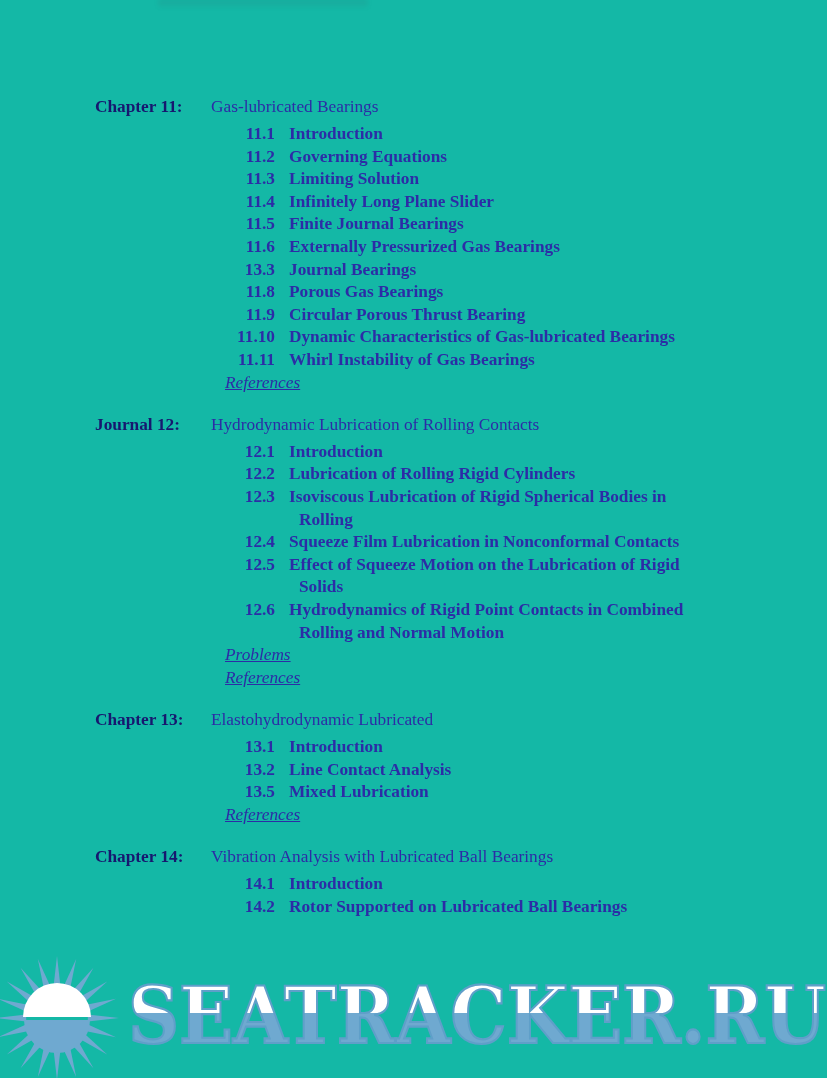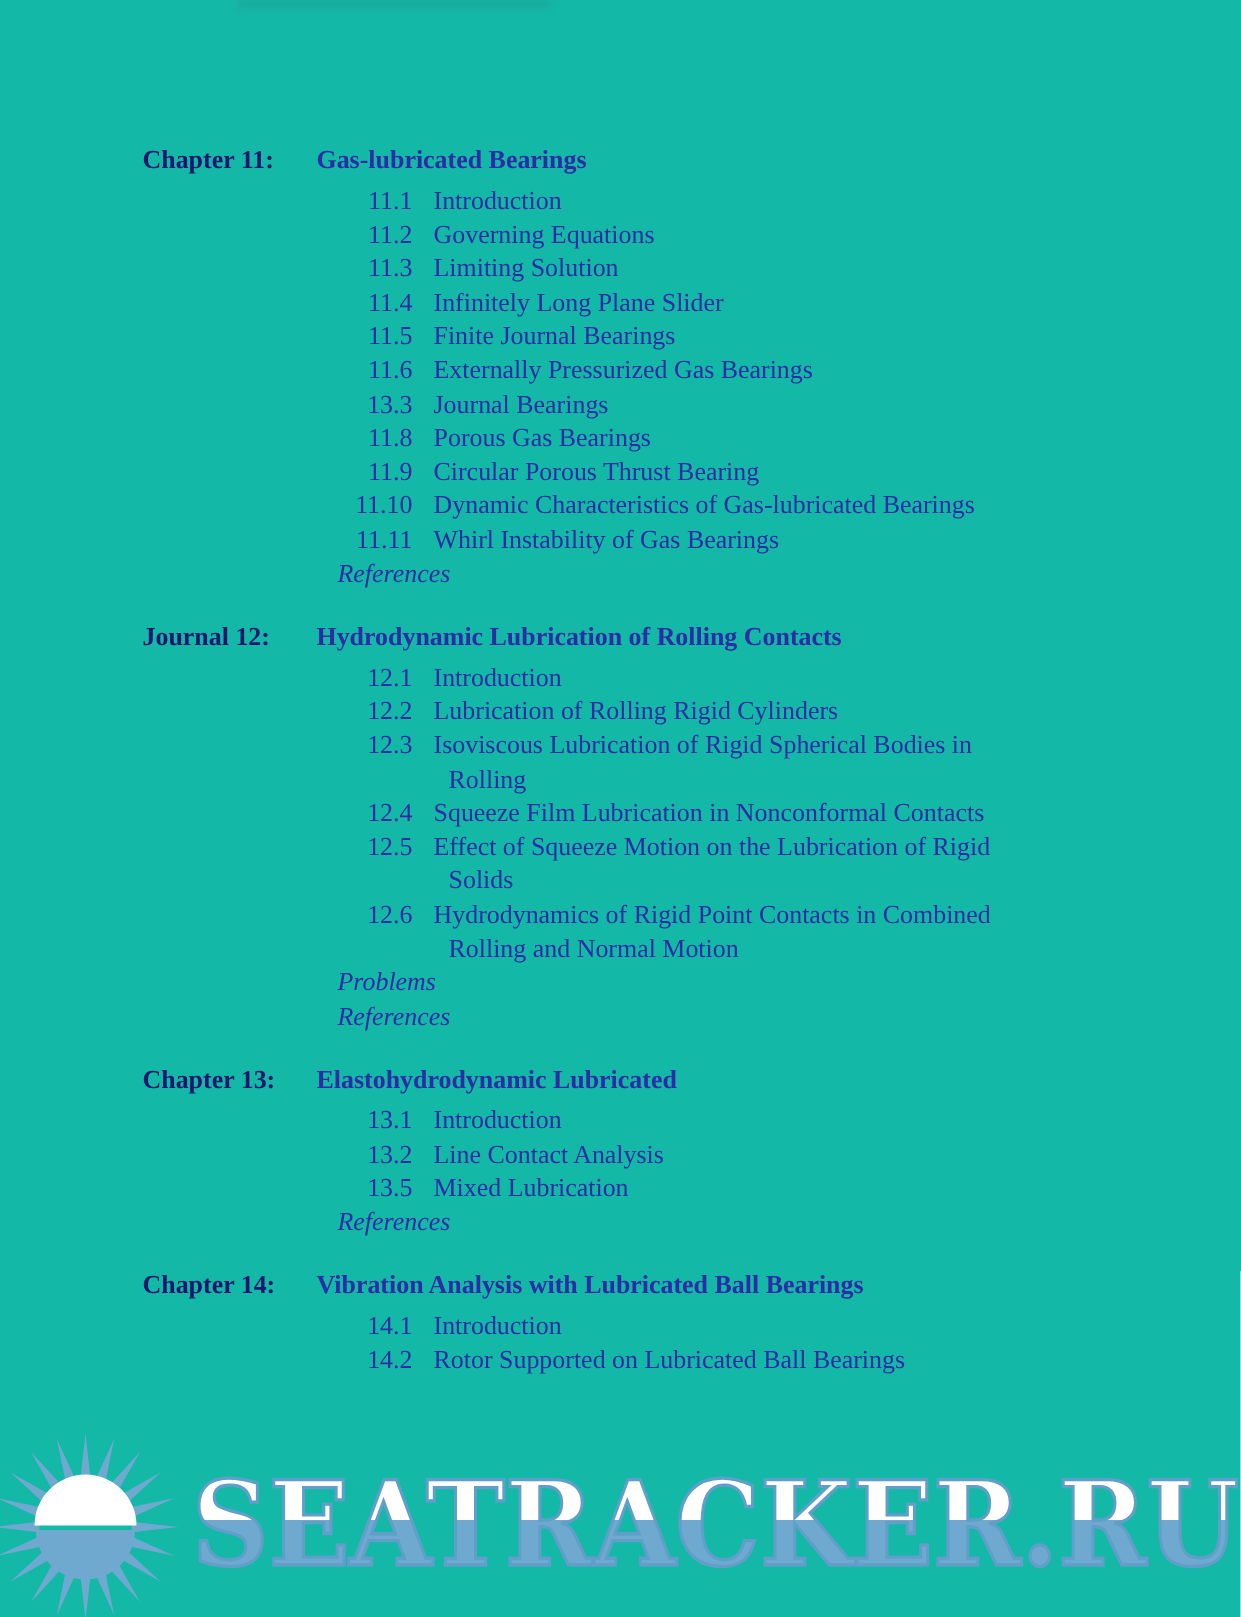--- a/index.html
+++ b/index.html
@@ -25,7 +25,7 @@
   .chapter{margin-bottom:19.5px;}
   .ch-head{display:flex;margin-bottom:4.5px;}
   .ch-label{font-weight:bold;color:var(--label-blue);width:116px;flex:none;}
-  .ch-title{flex:1;font-weight:bold;}
+  .ch-title{flex:1;}
   .sec-row{display:flex;padding-left:130px;}
   .sec-num{flex:none;width:50px;text-align:right;}
   .sec-title{margin-left:14px;white-space:pre-line;padding-left:10px;text-indent:-10px;}

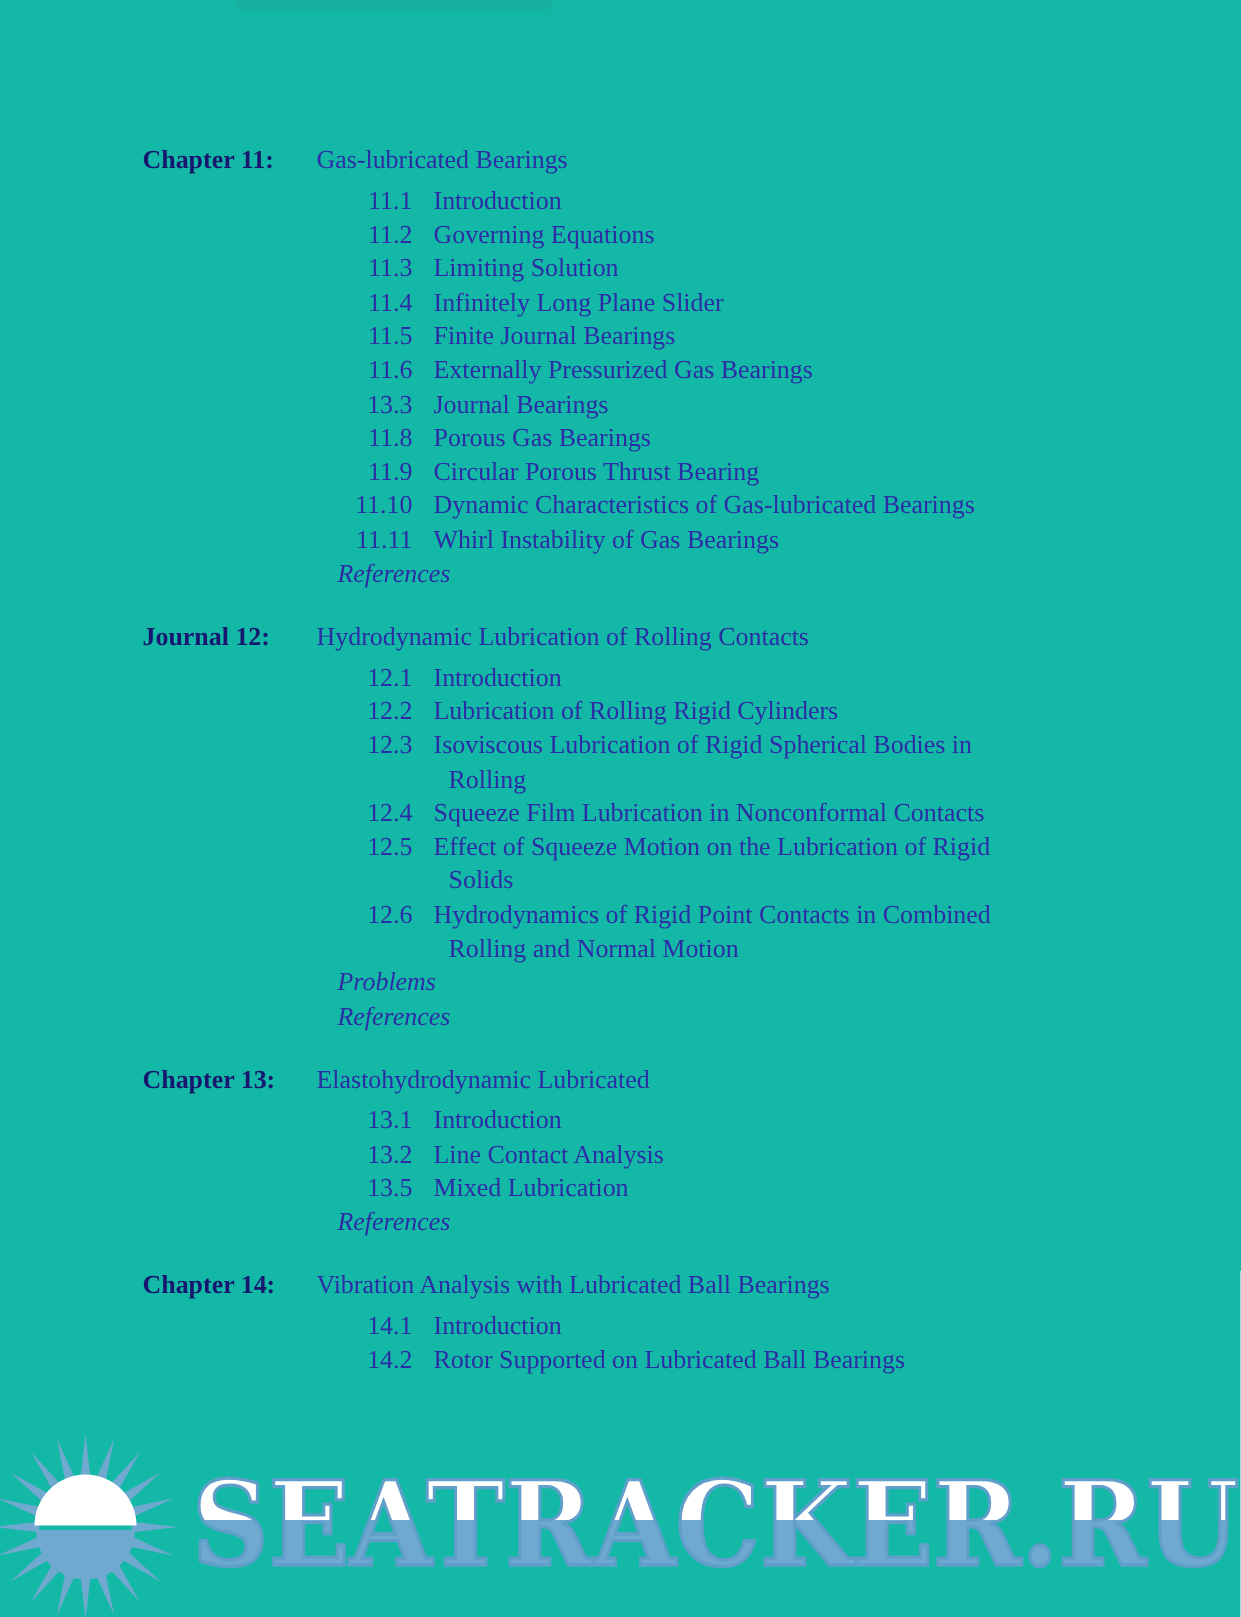--- a/index.html
+++ b/index.html
@@ -26,7 +26,7 @@
   .ch-head{display:flex;margin-bottom:4.5px;}
   .ch-label{font-weight:bold;color:var(--label-blue);width:116px;flex:none;}
   .ch-title{flex:1;}
-  .sec-row{display:flex;padding-left:130px;}
+  .sec-row{display:flex;padding-left:130px;font-weight:bold;}
   .sec-num{flex:none;width:50px;text-align:right;}
   .sec-title{margin-left:14px;white-space:pre-line;padding-left:10px;text-indent:-10px;}
   .extra{font-style:italic;padding-left:130px;}

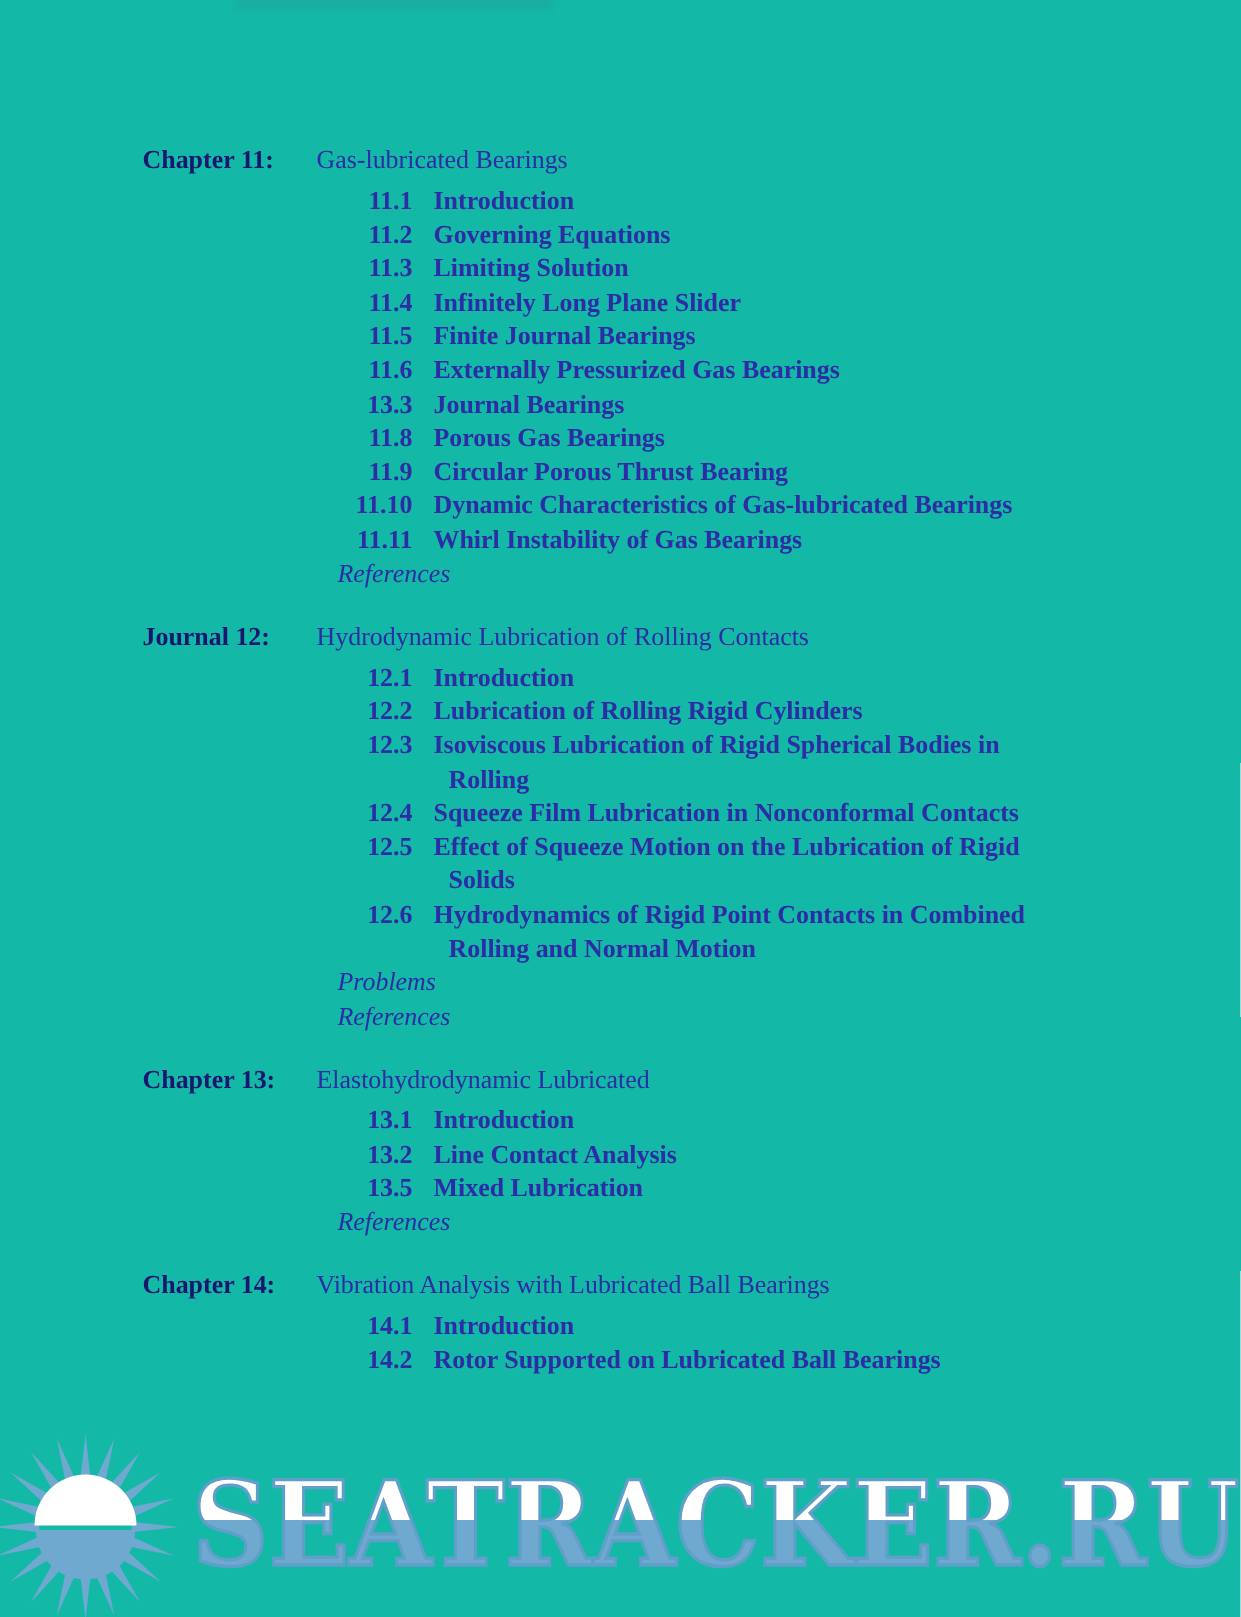--- a/index.html
+++ b/index.html
@@ -29,7 +29,7 @@
   .sec-row{display:flex;padding-left:130px;font-weight:bold;}
   .sec-num{flex:none;width:50px;text-align:right;}
   .sec-title{margin-left:14px;white-space:pre-line;padding-left:10px;text-indent:-10px;}
-  .extra{font-style:italic;padding-left:130px;}
+  .extra{font-style:italic;padding-left:130px;text-decoration:underline;}
   .watermark{position:absolute;left:0;top:0;width:808px;height:1078px;pointer-events:none;}
   .sun-svg{position:absolute;left:-8px;top:953px;}
   .wm-text-svg{position:absolute;left:126px;top:983px;}

